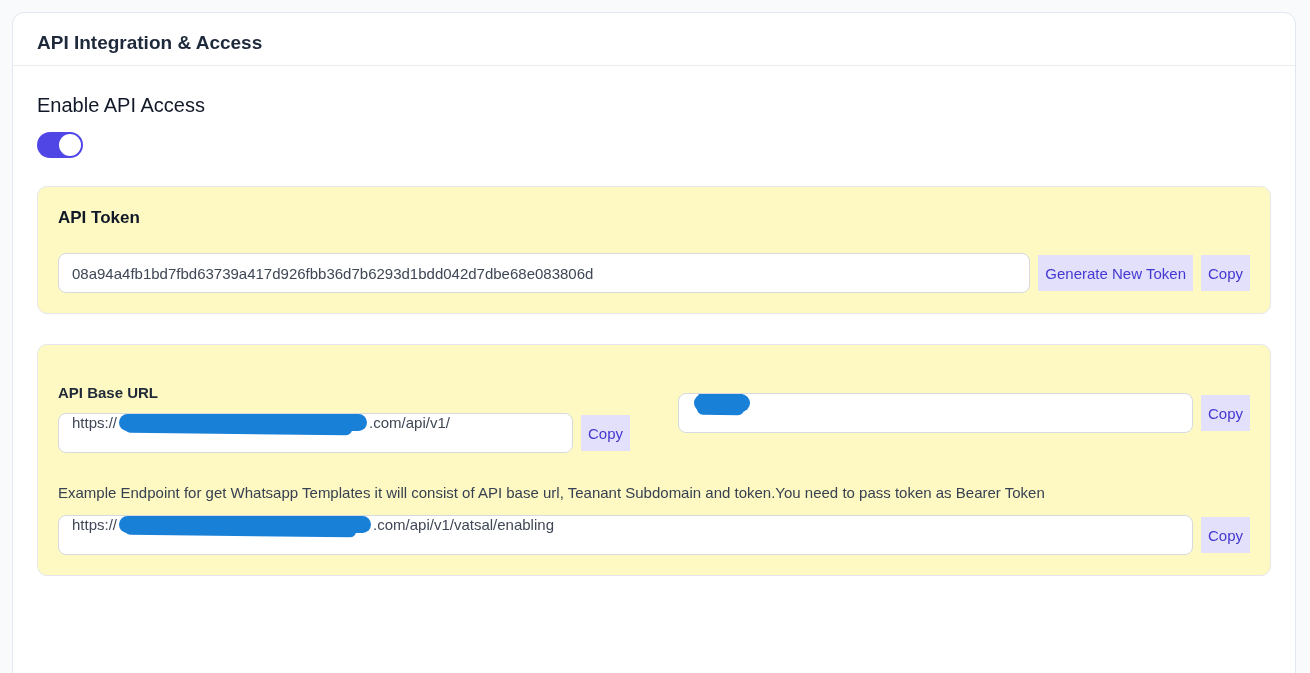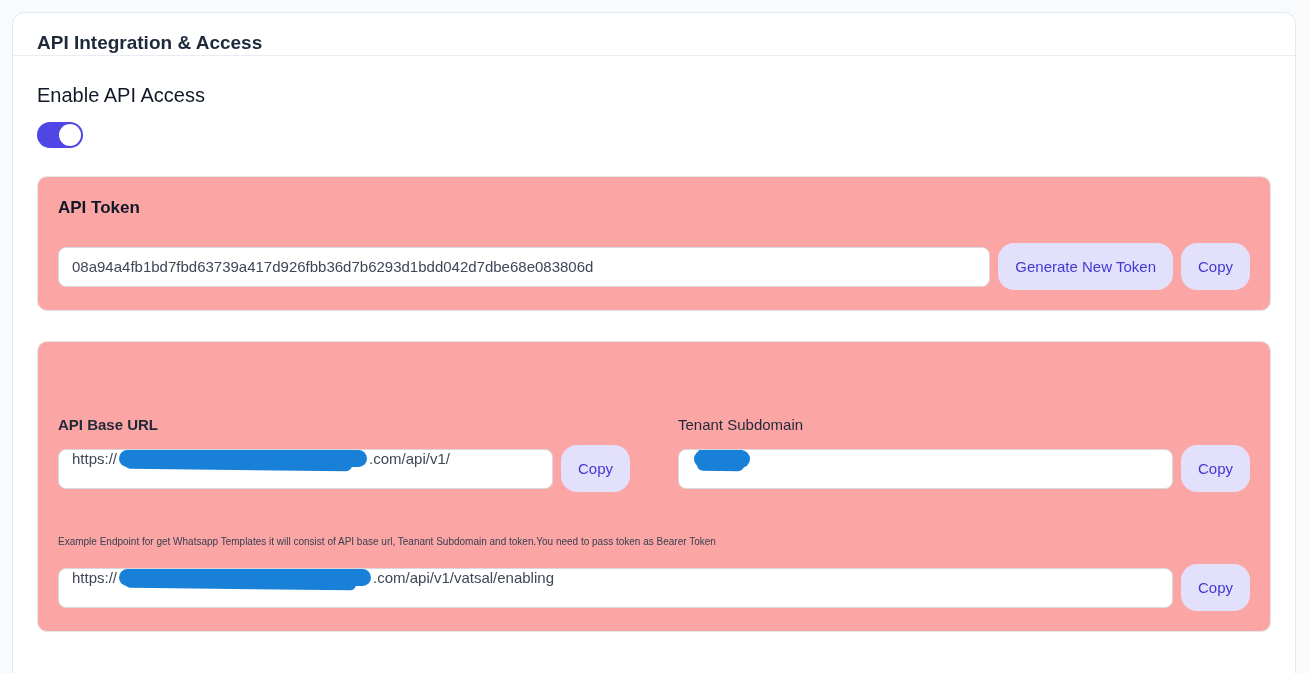--- a/index.html
+++ b/index.html
@@ -18,7 +18,7 @@
     border: 1px solid #e2e8f0;
     border-radius: 12px;
   }
-  .card-header { padding: 18px 24px 0 24px; border-bottom: 1px solid #e9ecf1; }
+  .card-header { padding: 18px 24px 10px 24px; border-bottom: 1px solid #e9ecf1; }
   .page-title { font-size: 19px; line-height: 24px; font-weight: 700; color: #1e293b; }
   .page-subtitle { margin-top: 4px; font-size: 16px; line-height: 29px; color: #64748b; padding-bottom: 2px; }
   .card-body { padding: 28px 24px 24px 24px; }

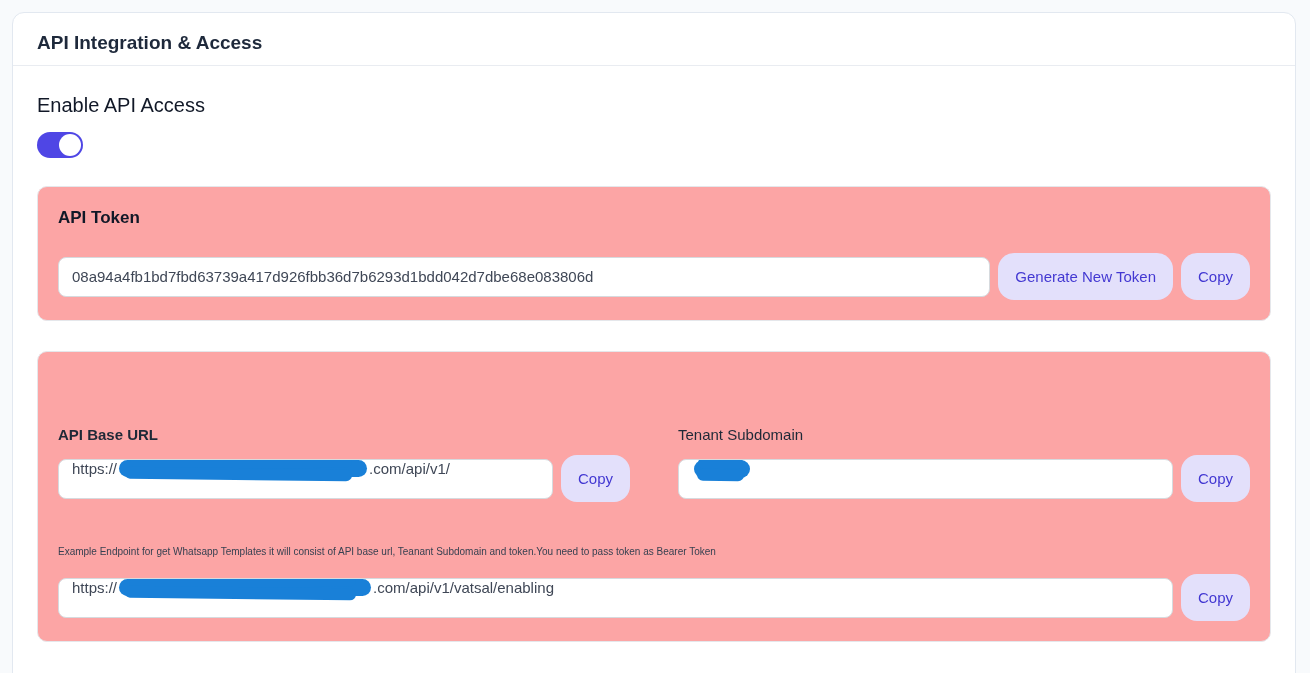--- a/index.html
+++ b/index.html
@@ -45,7 +45,7 @@
     border: 1px solid #e5e7eb;
     border-radius: 10px;
     padding: 20px;
-    background: #fca5a5;
+    background: #fef9c3;
   }
   .inner-card.token { margin-top: 28px; }
   .inner-card.endpoint { margin-top: 30px; }

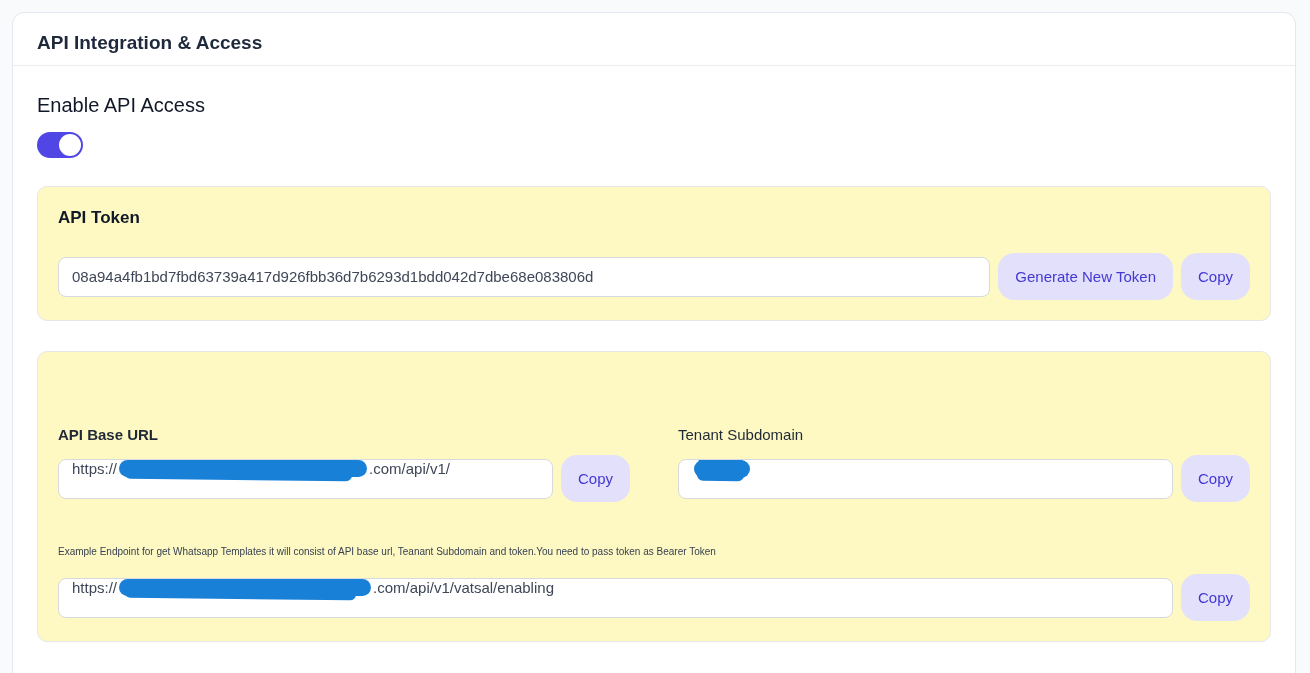--- a/index.html
+++ b/index.html
@@ -69,10 +69,10 @@
 
   .btn {
     flex: 0 0 auto;
-    height: 47px;
-    padding: 0 17px;
+    height: 36px;
+    padding: 0 7px;
     border: none;
-    border-radius: 16px;
+    border-radius: 0;
     background: var(--button-bg, #e3e0fb);
     color: var(--button-text, #4338d2);
     font-family: "Liberation Sans", sans-serif;

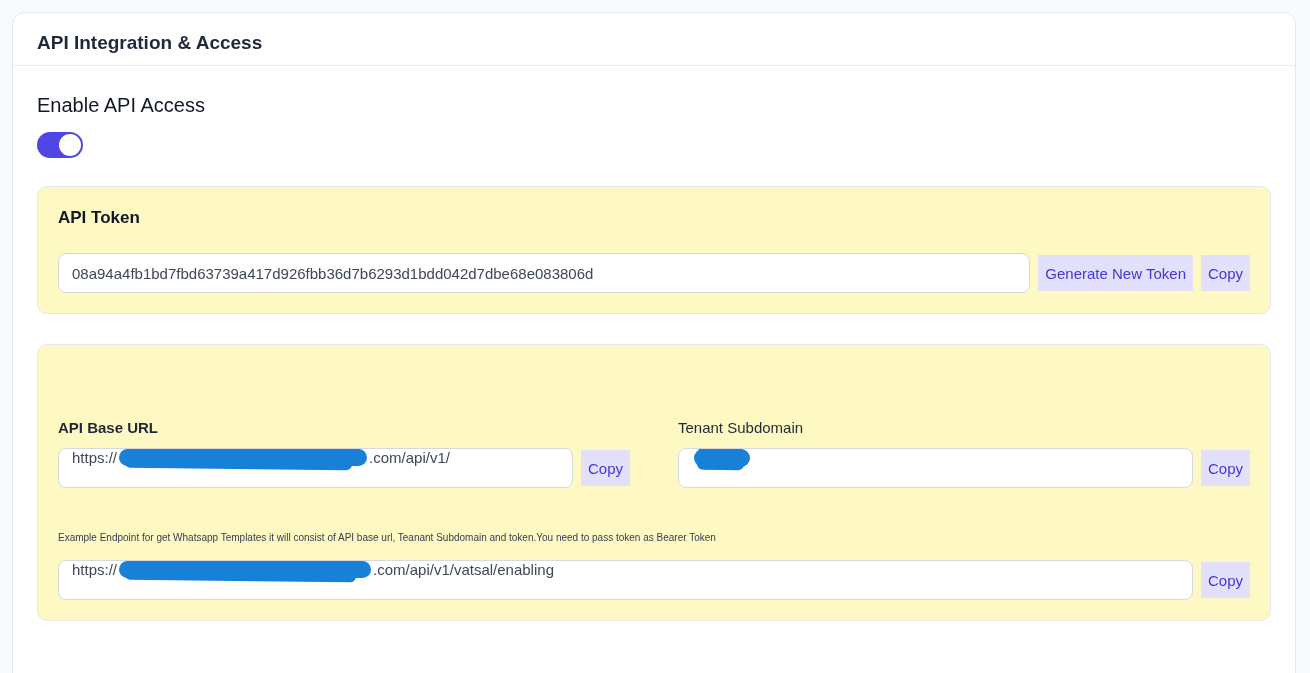--- a/index.html
+++ b/index.html
@@ -81,7 +81,7 @@
     cursor: pointer;
   }
 
-  .grid2 { display: grid; grid-template-columns: 1fr 1fr; column-gap: 48px; margin-top: 53px; }
+  .grid2 { display: grid; grid-template-columns: 1fr 1fr; column-gap: 48px; margin-top: 18px; }
   .field-label { display: block; font-size: 15px; line-height: 20px; color: #1f2937; }
   .field-label.bold { font-weight: 600; }
   .field .row { margin-top: 10px; }

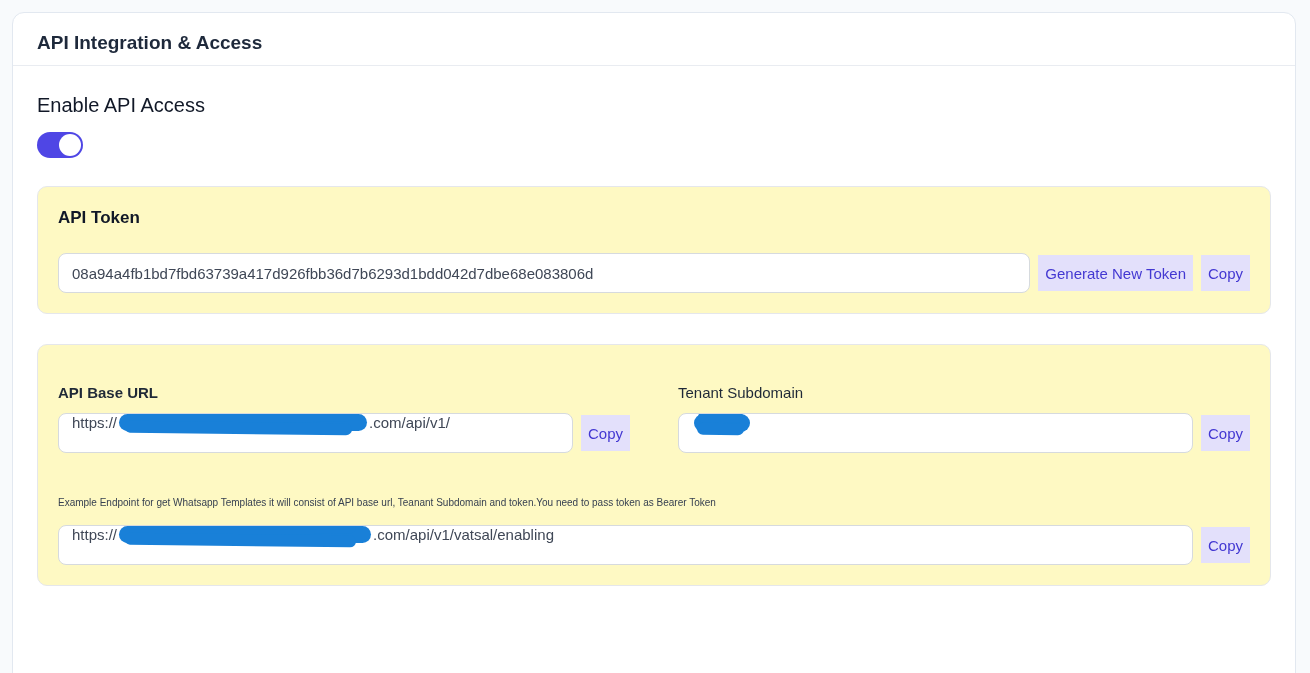--- a/index.html
+++ b/index.html
@@ -152,7 +152,6 @@
         </div>
 
         <div class="field">
-          <label class="field-label">Tenant Subdomain</label>
           <div class="row">
             <div class="fake-input">
               <span class="redact short"></span>

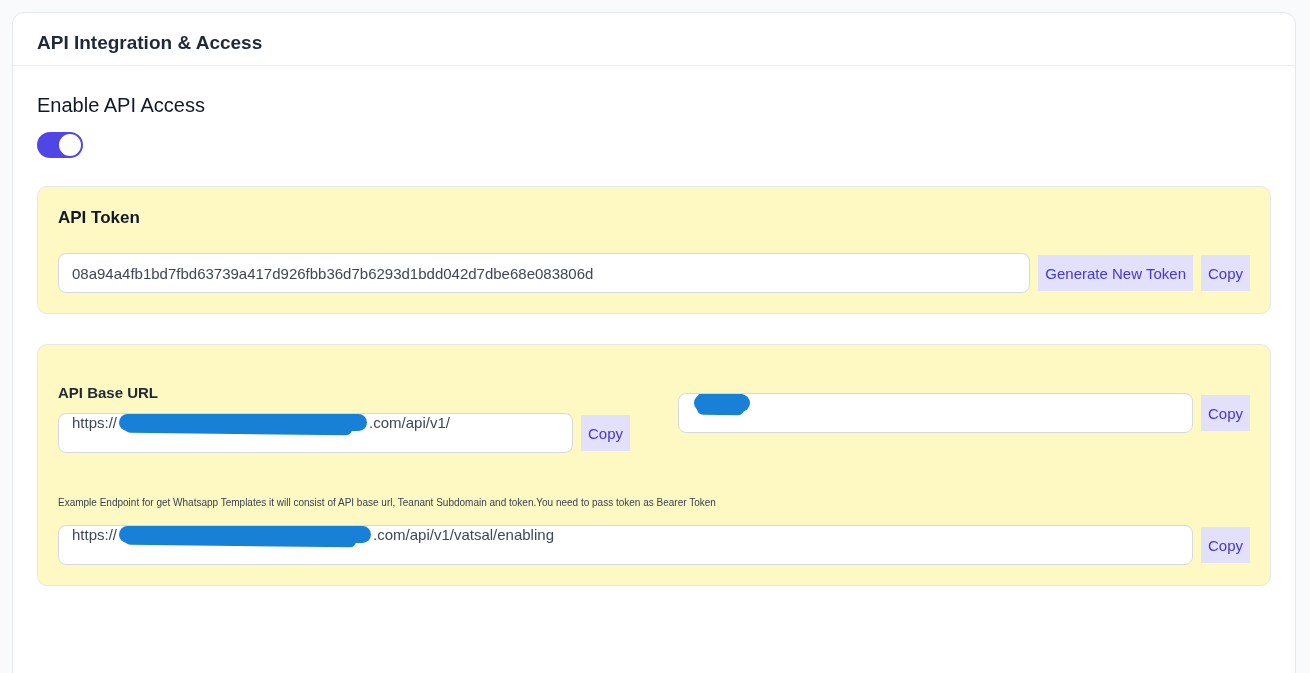--- a/index.html
+++ b/index.html
@@ -86,7 +86,7 @@
   .field-label.bold { font-weight: 600; }
   .field .row { margin-top: 10px; }
 
-  .note { margin-top: 40px; font-size: 10px; line-height: 20px; color: #374151; }
+  .note { margin-top: 30px; font-size: 15px; line-height: 20px; color: #374151; }
   .example-row { margin-top: 12px; }
 
   .redact {

